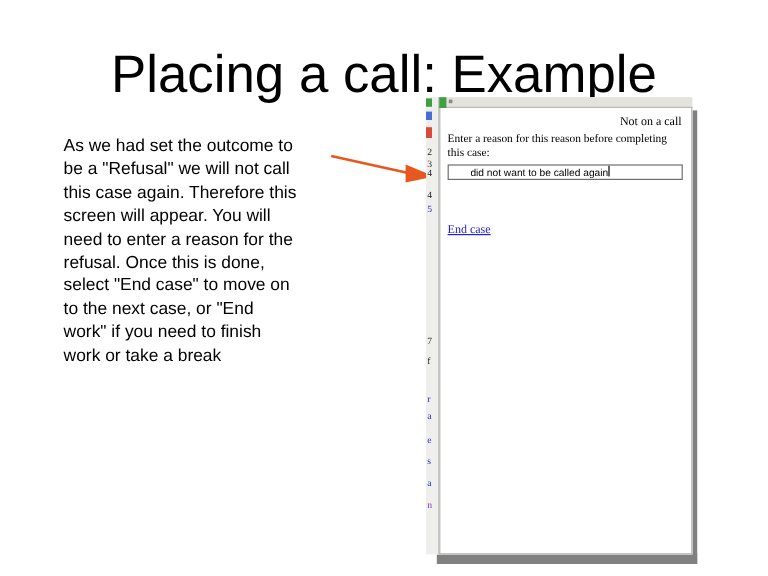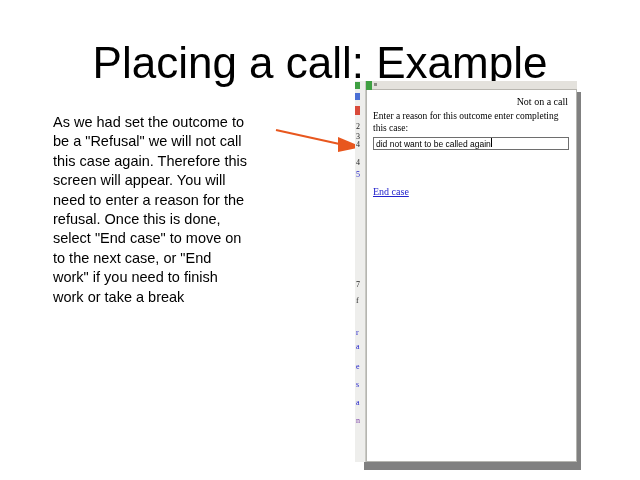--- a/index.html
+++ b/index.html
@@ -264,7 +264,7 @@
 
       <div id="panel-heading">Not on a call</div>
 
-      <div id="panel-instruction">Enter a reason for this outcome enter completing this case:</div>
+      <div id="panel-instruction">Enter a reason for this reason before completing this case:</div>
 
       <div id="input-row">
         <span id="input-value">did not want to be called again</span><span class="caret"></span>

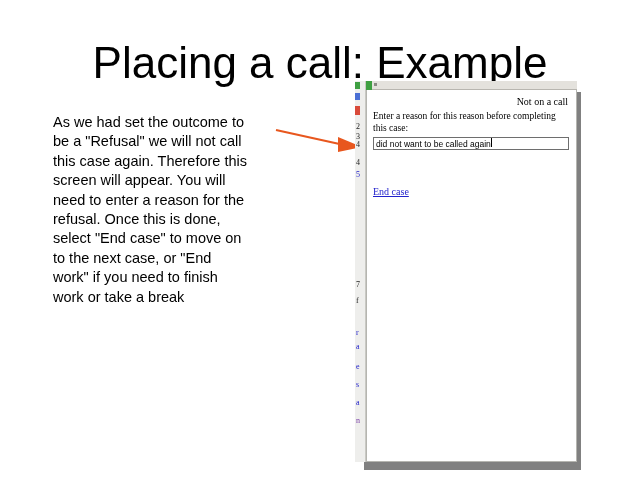--- a/index.html
+++ b/index.html
@@ -196,7 +196,7 @@
     font-family: "Liberation Sans", sans-serif;
     font-size: 8.5px;
     line-height: 11px;
-    padding: 0 0 0 2px;
+    padding: 0 0 0 18px;
   }
   #input-value {
     display: inline-block;

